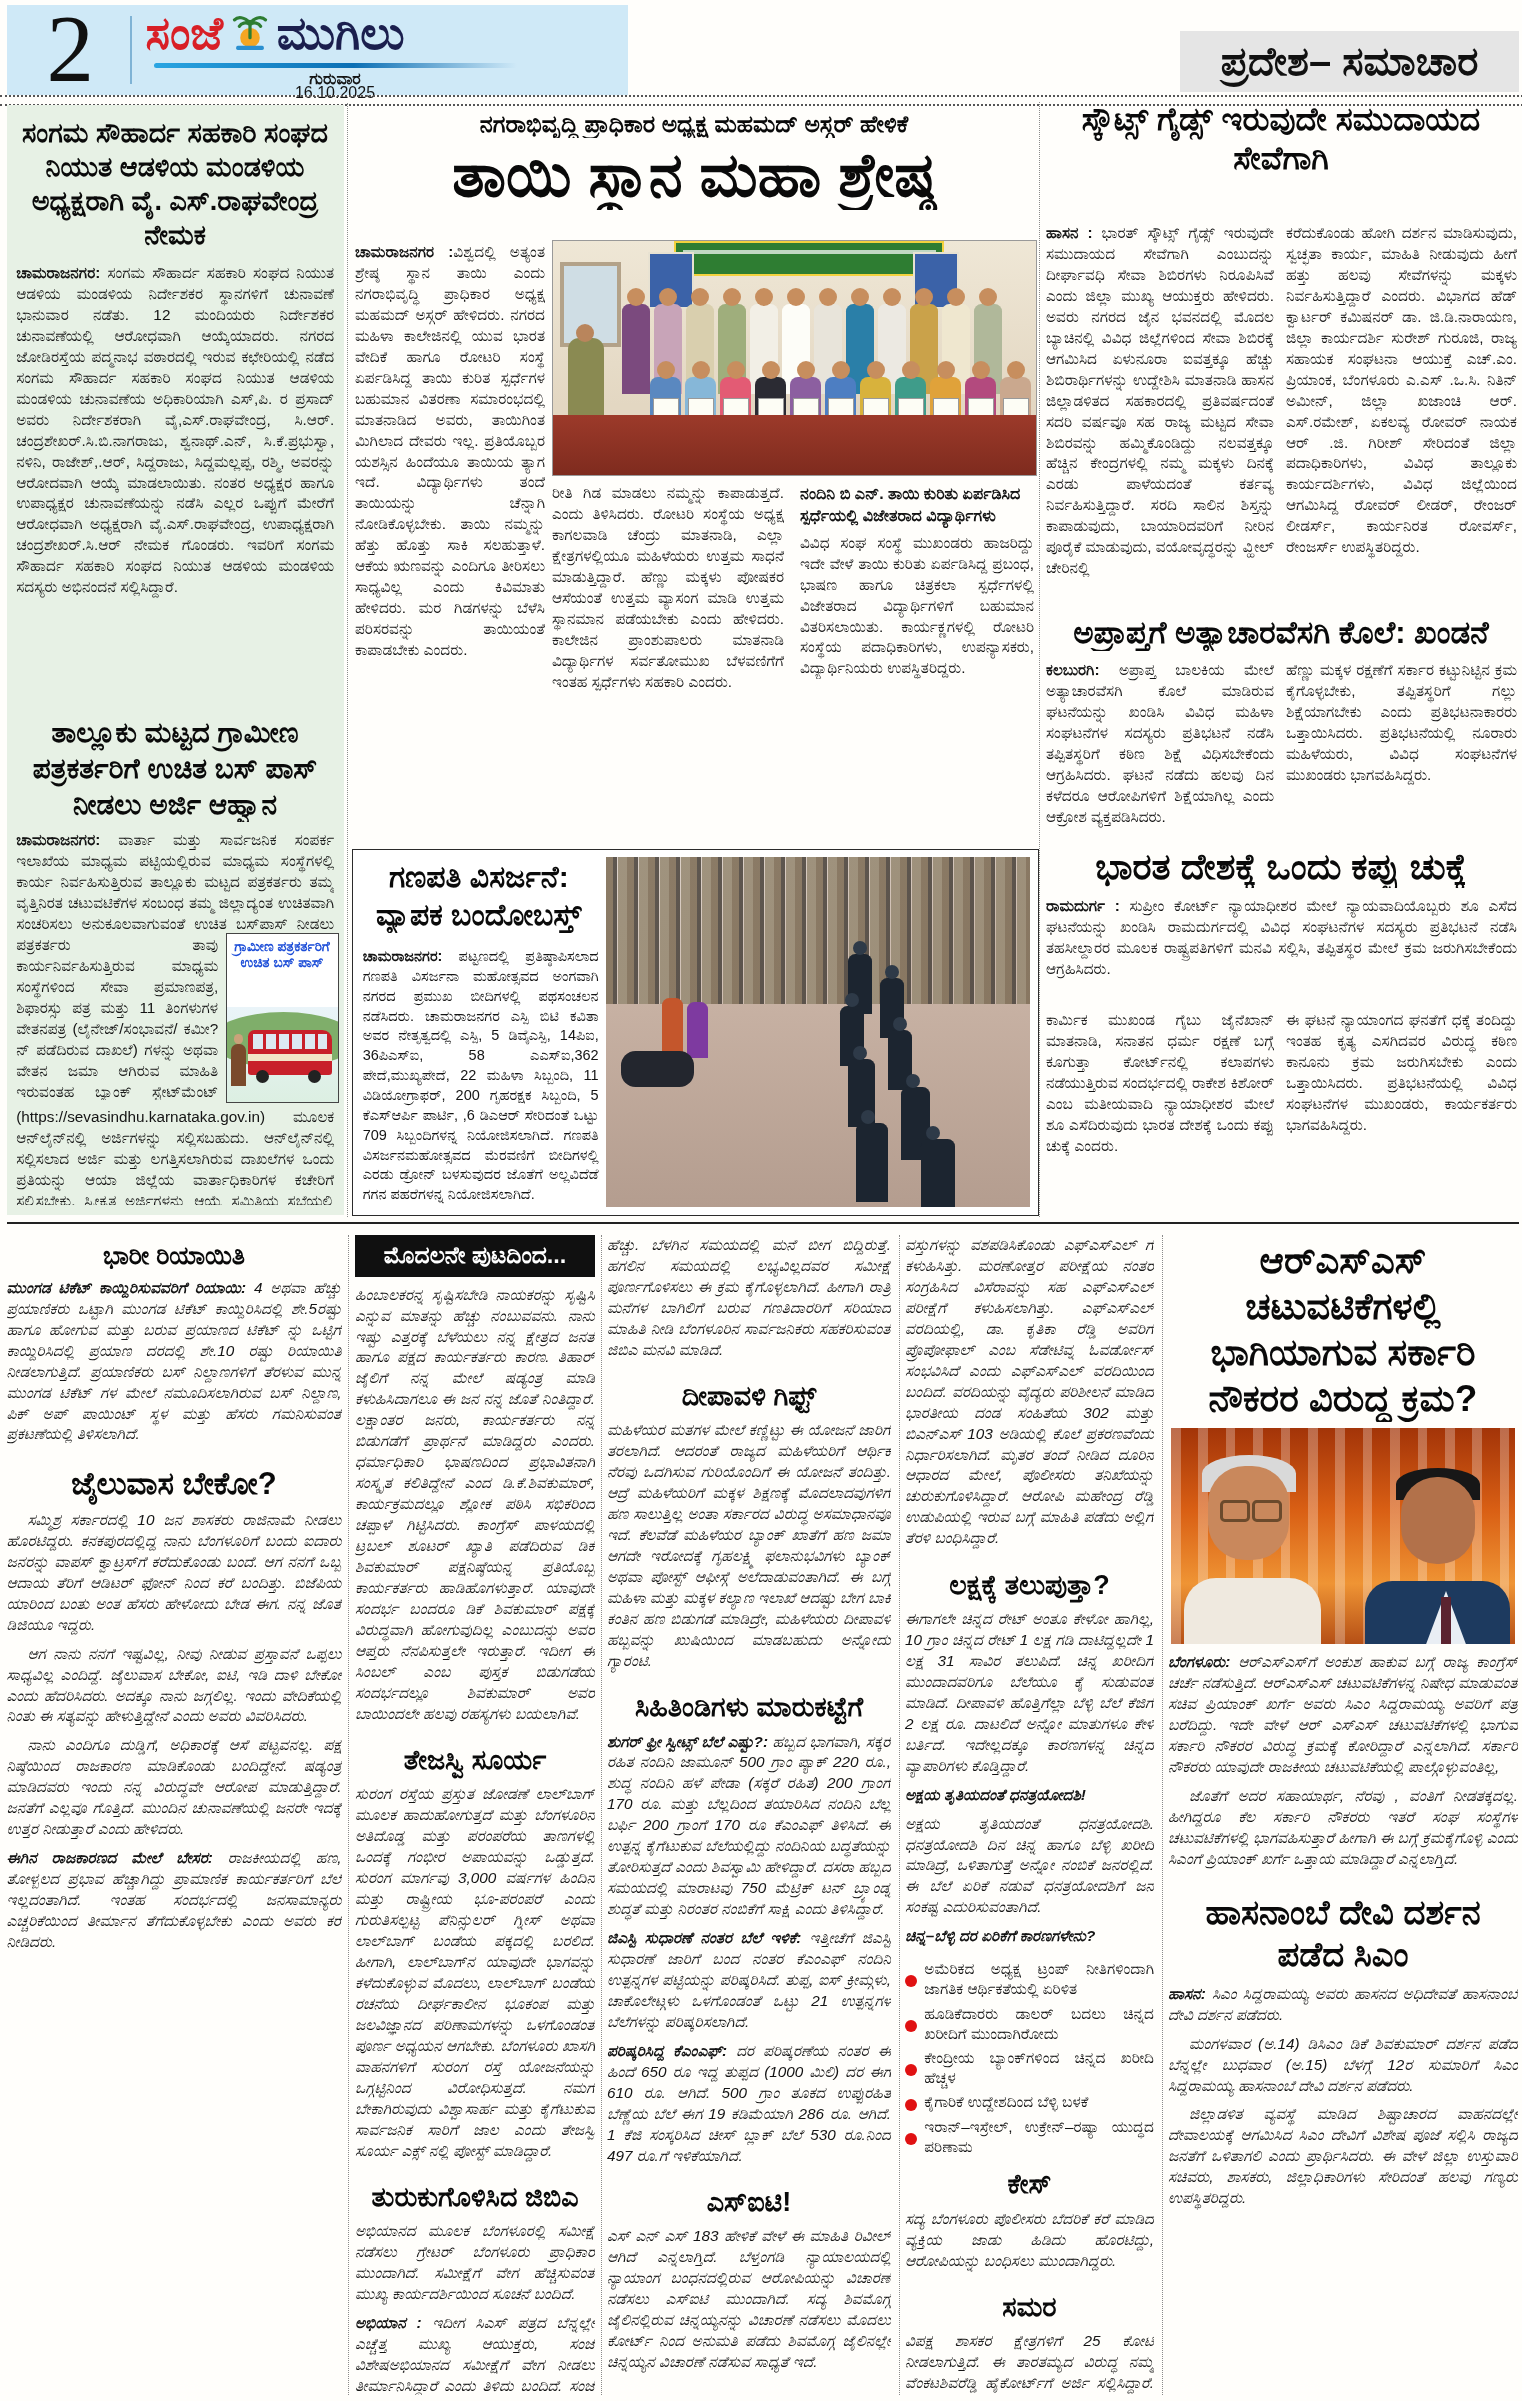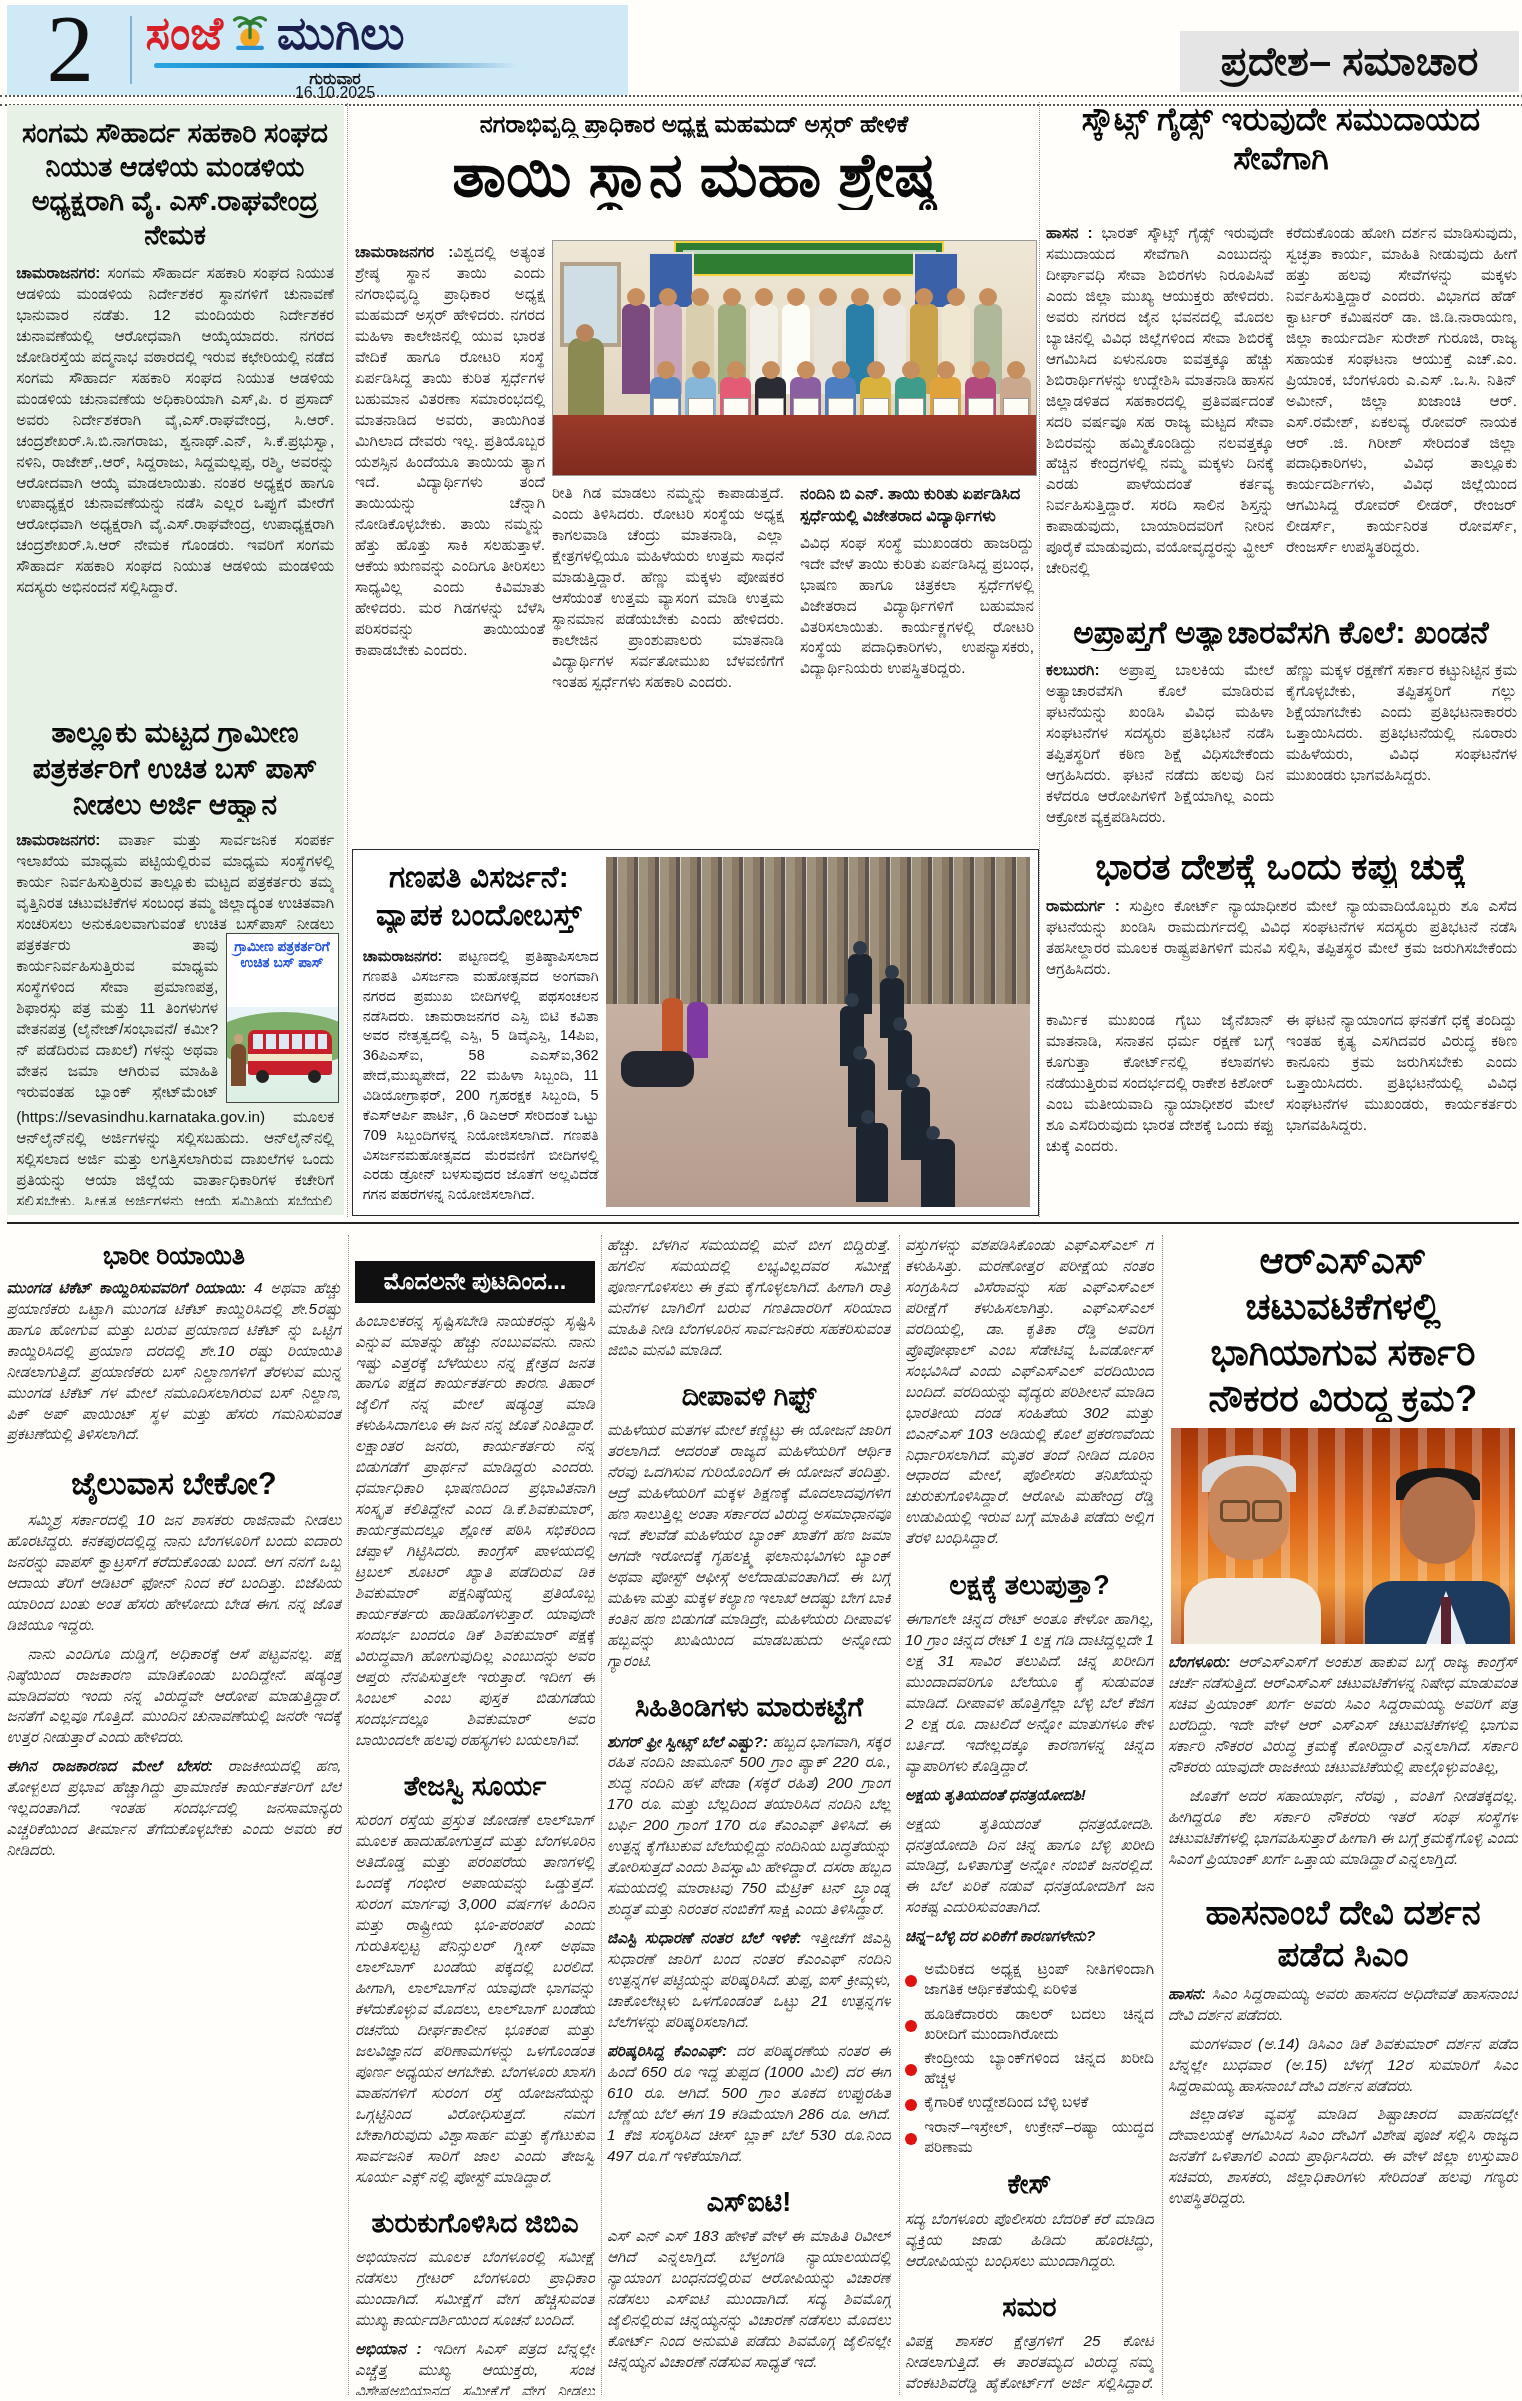--- a/index.html
+++ b/index.html
@@ -95,7 +95,7 @@
   .tie2{position:absolute;left:82px;bottom:0;width:9.7px;height:50px;background:#5b2330;}
   
   .bcol{position:absolute;top:1235px;overflow:hidden;}
-  .pageone{background:#101010;color:#fff;font-size:23.4px;font-weight:bold;text-align:center;padding:7.3px 0;margin-bottom:8px;margin-top:26px;}
+  .pageone{background:#101010;color:#fff;font-size:23.4px;font-weight:bold;text-align:center;padding:7.3px 0;margin-bottom:8px;}
   .bl{display:flex;gap:7.3px;font-size:15.3px;line-height:1.32;margin:4px 0;text-align:justify;align-items:center;}
   .bl b.dot{width:12px;height:12px;border-radius:50%;background:#e01111;flex:none;margin-top:4px;}
   .runin{font-weight:bold;}

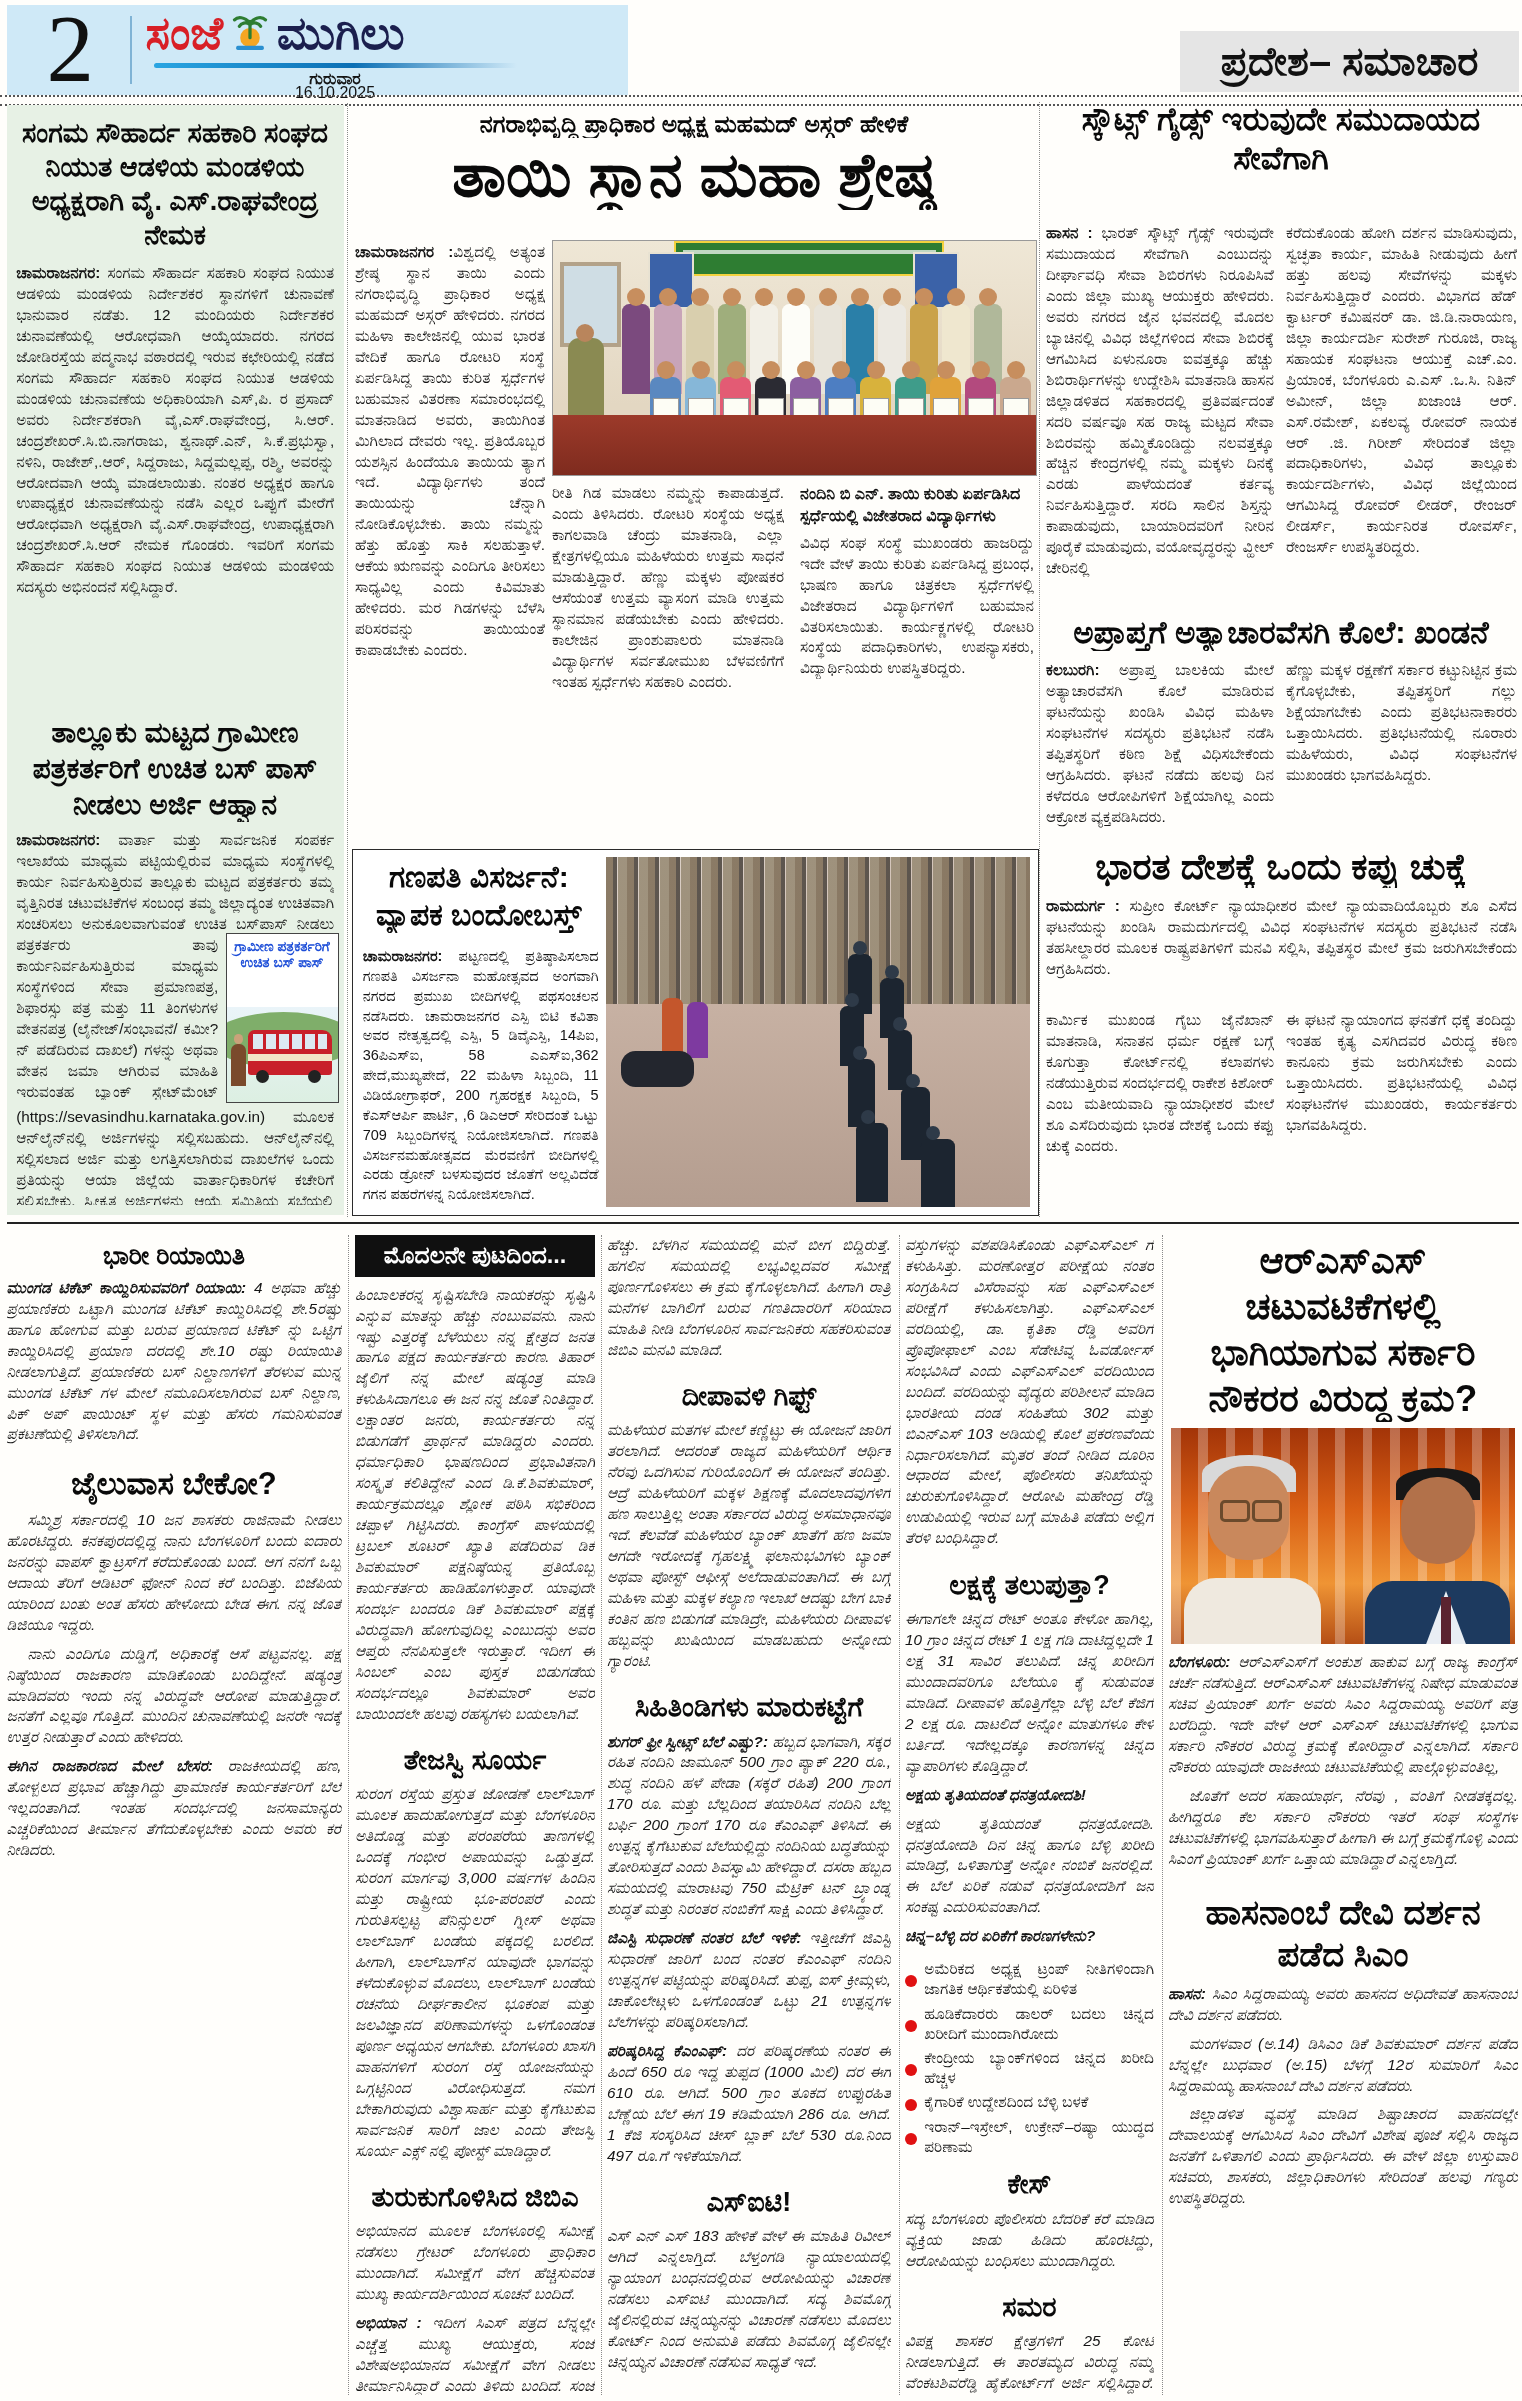--- a/index.html
+++ b/index.html
@@ -249,6 +249,7 @@
     <div class="sub" style="font-size:31px;">ಜೈಲುವಾಸ ಬೇಕೋ?</div>
     <div class="txt">
       <p>ಸಮ್ಮಿಶ್ರ ಸರ್ಕಾರದಲ್ಲಿ 10 ಜನ ಶಾಸಕರು ರಾಜಿನಾಮೆ ನೀಡಲು ಹೊರಟಿದ್ದರು. ಕನಕಪುರದಲ್ಲಿದ್ದ ನಾನು ಬೆಂಗಳೂರಿಗೆ ಬಂದು ಐದಾರು ಜನರನ್ನು ವಾಪಸ್ ಕ್ವಾಟ್ರಸ್‌ಗೆ ಕರೆದುಕೊಂಡು ಬಂದೆ. ಆಗ ನನಗೆ ಒಬ್ಬ ಆದಾಯ ತೆರಿಗೆ ಆಡಿಟರ್ ಫೋನ್ ನಿಂದ ಕರೆ ಬಂದಿತ್ತು. ಬಿಜೆಪಿಯ ಯಾರಿಂದ ಬಂತು ಅಂತ ಹೆಸರು ಹೇಳೋದು ಬೇಡ ಈಗ. ನನ್ನ ಜೊತೆ ಡಿಜಿಯೂ ಇದ್ದರು.</p>
+      <p>ಆಗ ನಾನು ನನಗೆ ಇಷ್ಟವಿಲ್ಲ, ನೀವು ನೀಡುವ ಪ್ರಸ್ತಾವನೆ ಒಪ್ಪಲು ಸಾಧ್ಯವಿಲ್ಲ ಎಂದಿದ್ದೆ. ಜೈಲುವಾಸ ಬೇಕೋ, ಐಟಿ, ಇಡಿ ದಾಳಿ ಬೇಕೋ ಎಂದು ಹೆದರಿಸಿದರು. ಅದಕ್ಕೂ ನಾನು ಜಗ್ಗಲಿಲ್ಲ. ಇಂದು ವೇದಿಕೆಯಲ್ಲಿ ನಿಂತು ಈ ಸತ್ಯವನ್ನು ಹೇಳುತ್ತಿದ್ದೇನೆ ಎಂದು ಅವರು ವಿವರಿಸಿದರು.</p>
       <p>ನಾನು ಎಂದಿಗೂ ದುಡ್ಡಿಗೆ, ಅಧಿಕಾರಕ್ಕೆ ಆಸೆ ಪಟ್ಟವನಲ್ಲ. ಪಕ್ಷ ನಿಷ್ಠೆಯಿಂದ ರಾಜಕಾರಣ ಮಾಡಿಕೊಂಡು ಬಂದಿದ್ದೇನೆ. ಷಡ್ಯಂತ್ರ ಮಾಡಿದವರು ಇಂದು ನನ್ನ ವಿರುದ್ಧವೇ ಆರೋಪ ಮಾಡುತ್ತಿದ್ದಾರೆ. ಜನತೆಗೆ ಎಲ್ಲವೂ ಗೊತ್ತಿದೆ. ಮುಂದಿನ ಚುನಾವಣೆಯಲ್ಲಿ ಜನರೇ ಇದಕ್ಕೆ ಉತ್ತರ ನೀಡುತ್ತಾರೆ ಎಂದು ಹೇಳಿದರು.</p>
       <p class="noind"><span class="runin">ಈಗಿನ ರಾಜಕಾರಣದ ಮೇಲೆ ಬೇಸರ:</span><span> ರಾಜಕೀಯದಲ್ಲಿ ಹಣ, ತೋಳ್ಬಲದ ಪ್ರಭಾವ ಹೆಚ್ಚಾಗಿದ್ದು ಪ್ರಾಮಾಣಿಕ ಕಾರ್ಯಕರ್ತರಿಗೆ ಬೆಲೆ ಇಲ್ಲದಂತಾಗಿದೆ. ಇಂತಹ ಸಂದರ್ಭದಲ್ಲಿ ಜನಸಾಮಾನ್ಯರು ಎಚ್ಚರಿಕೆಯಿಂದ ತೀರ್ಮಾನ ತೆಗೆದುಕೊಳ್ಳಬೇಕು ಎಂದು ಅವರು ಕರೆ ನೀಡಿದರು.</span></p>
     </div>

